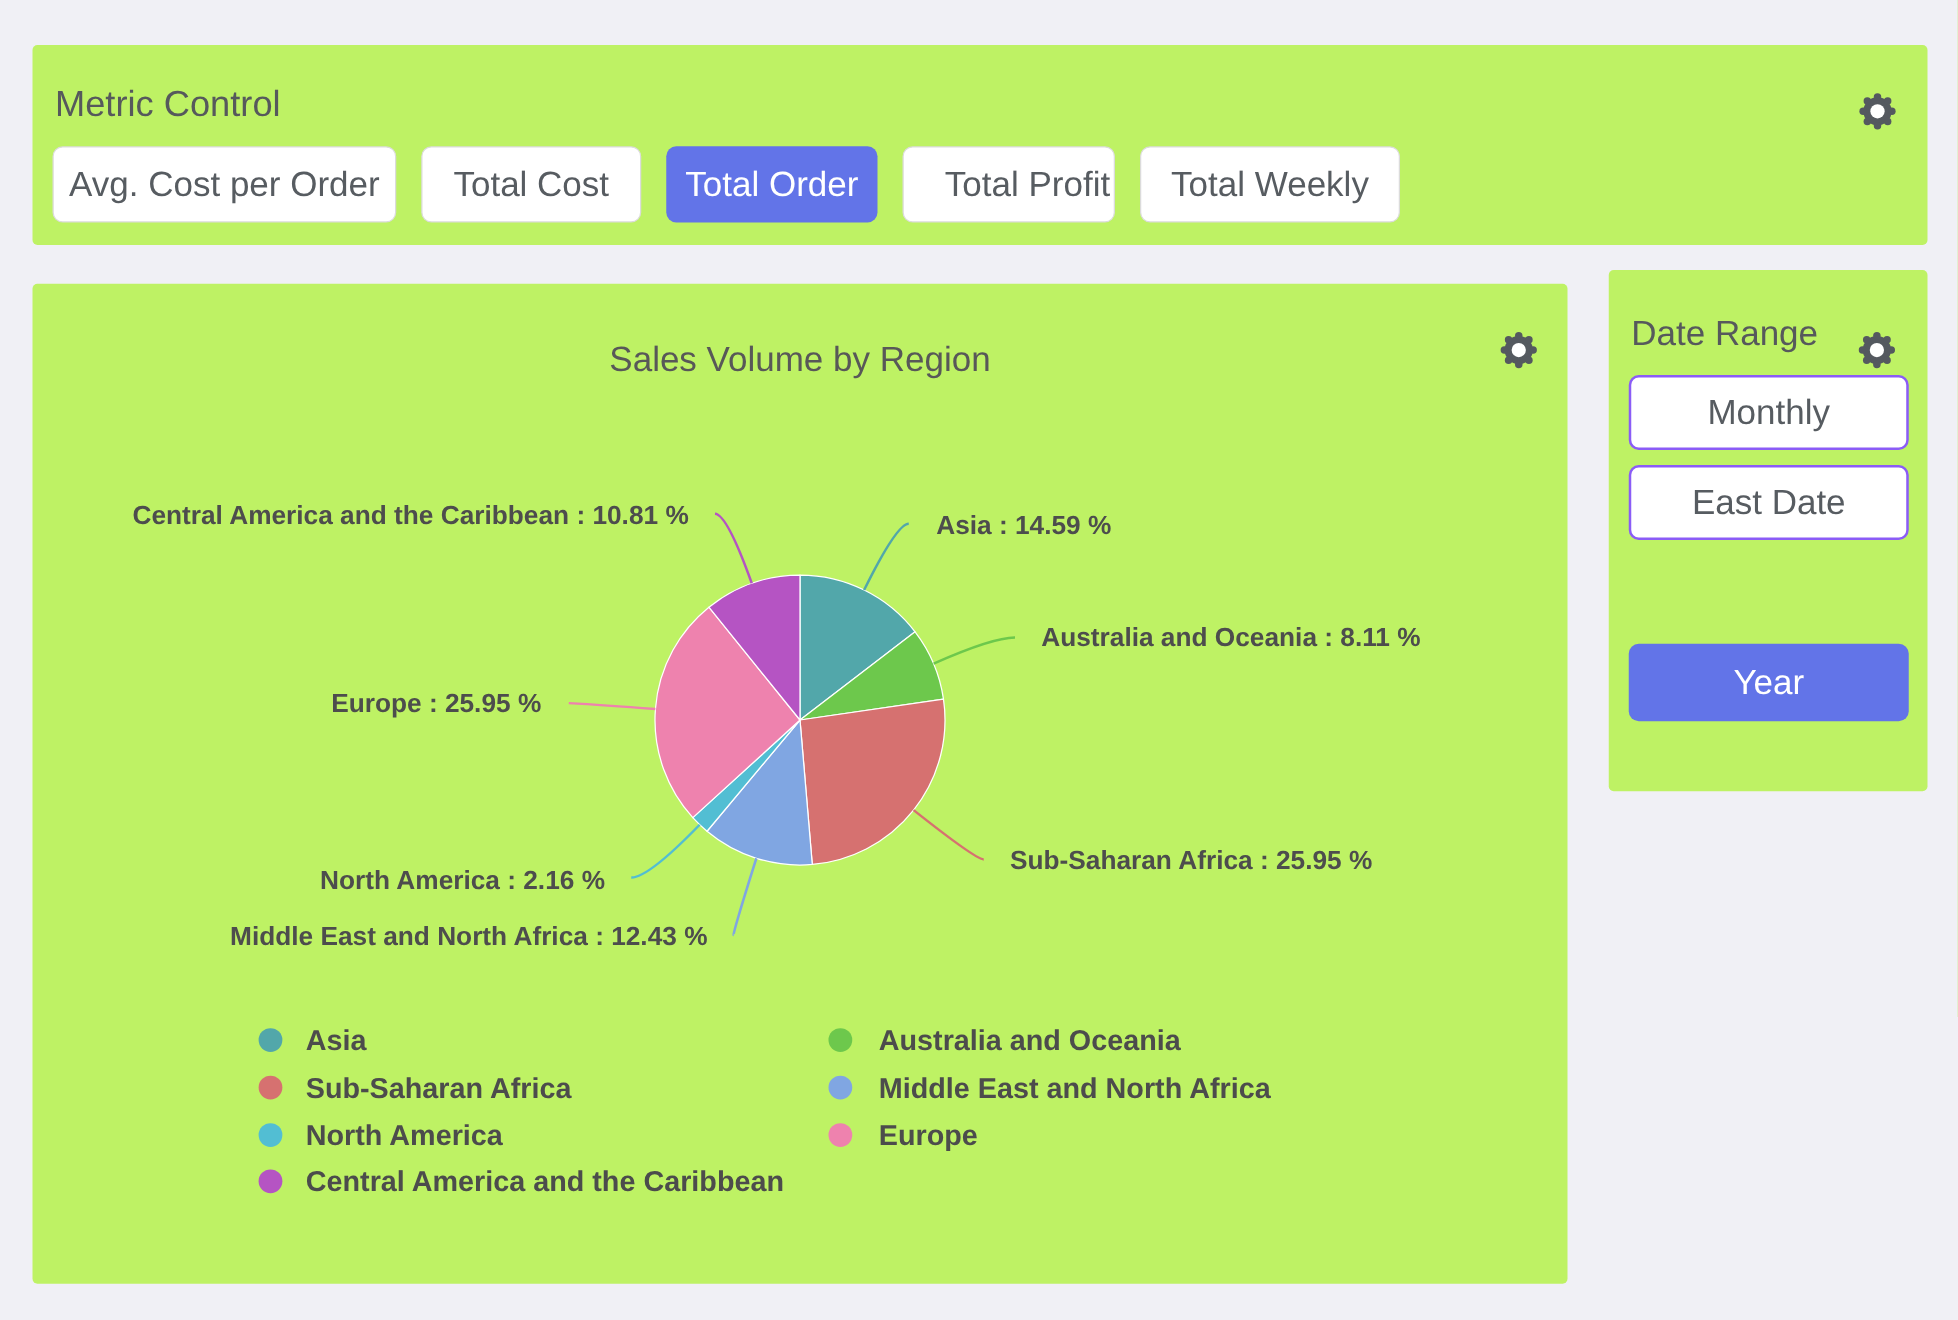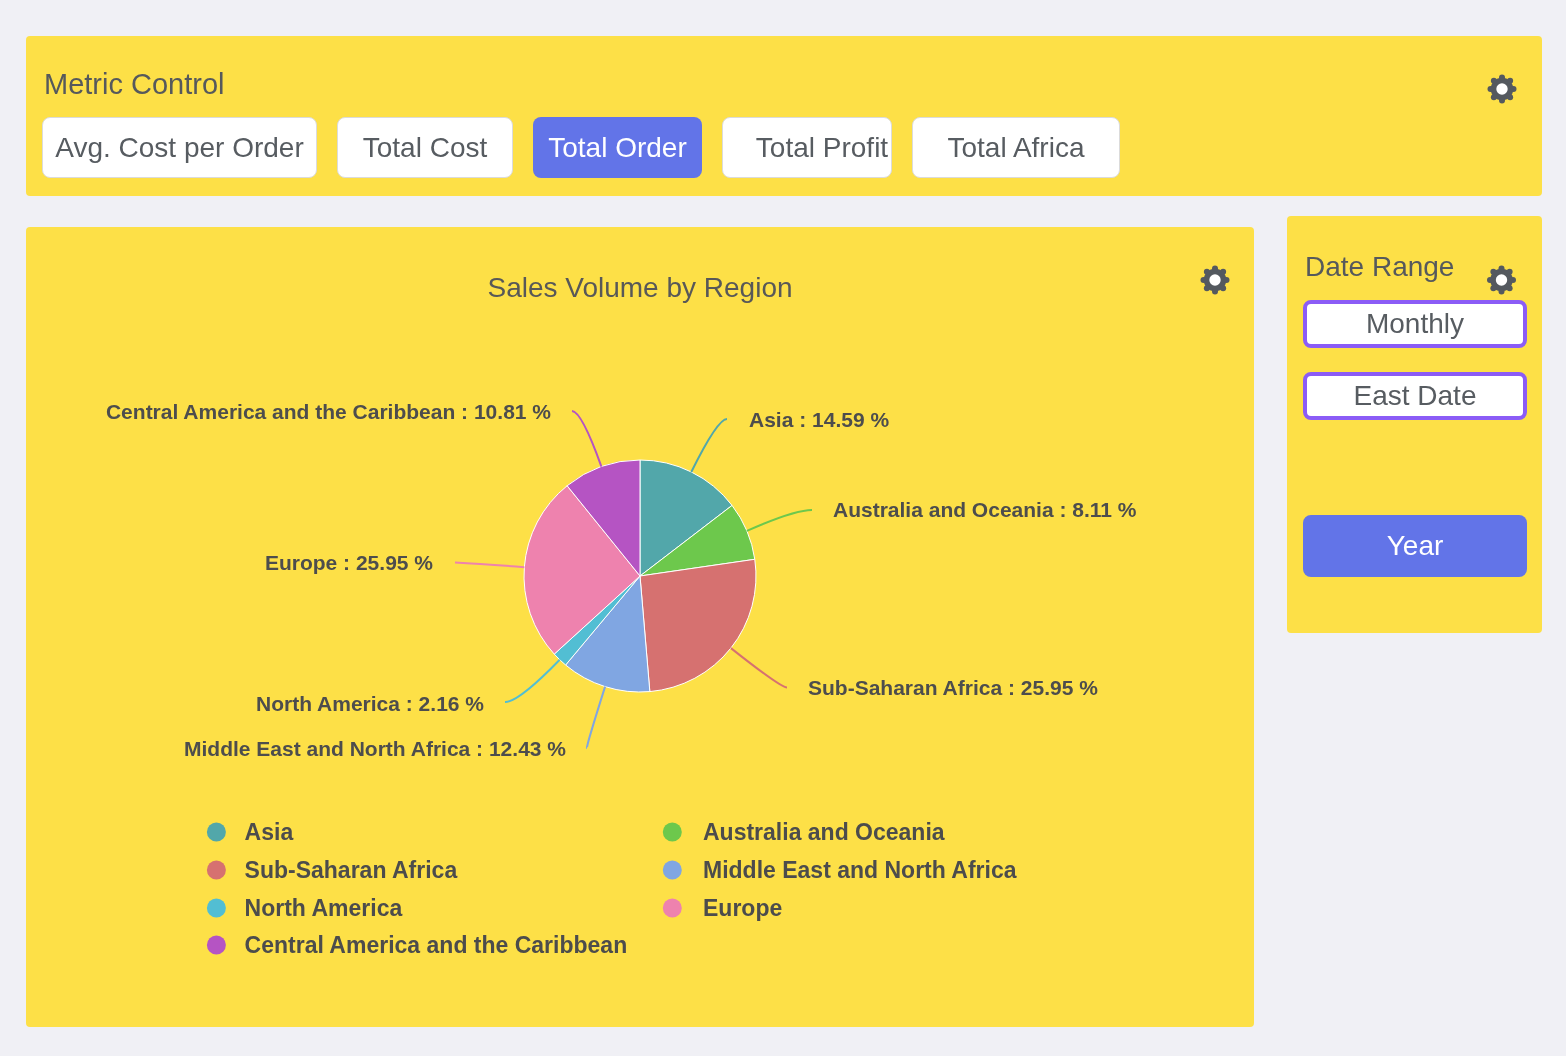--- a/index.html
+++ b/index.html
@@ -4,7 +4,7 @@
 <style>
 * { margin:0; padding:0; box-sizing:border-box; }
 html,body { width:1566px; height:1056px; background:#f0f0f5; font-family:"Liberation Sans", sans-serif; overflow:hidden; }
-.card { position:absolute; background:#fde047; border-radius:4px; }
+.card { position:absolute; background:#bef264; border-radius:4px; }
 #card1 { left:26px; top:36px; width:1516px; height:160px; }
 #card2 { left:26px; top:227px; width:1228px; height:800px; }
 #card3 { left:1287px; top:216px; width:255px; height:417px; }

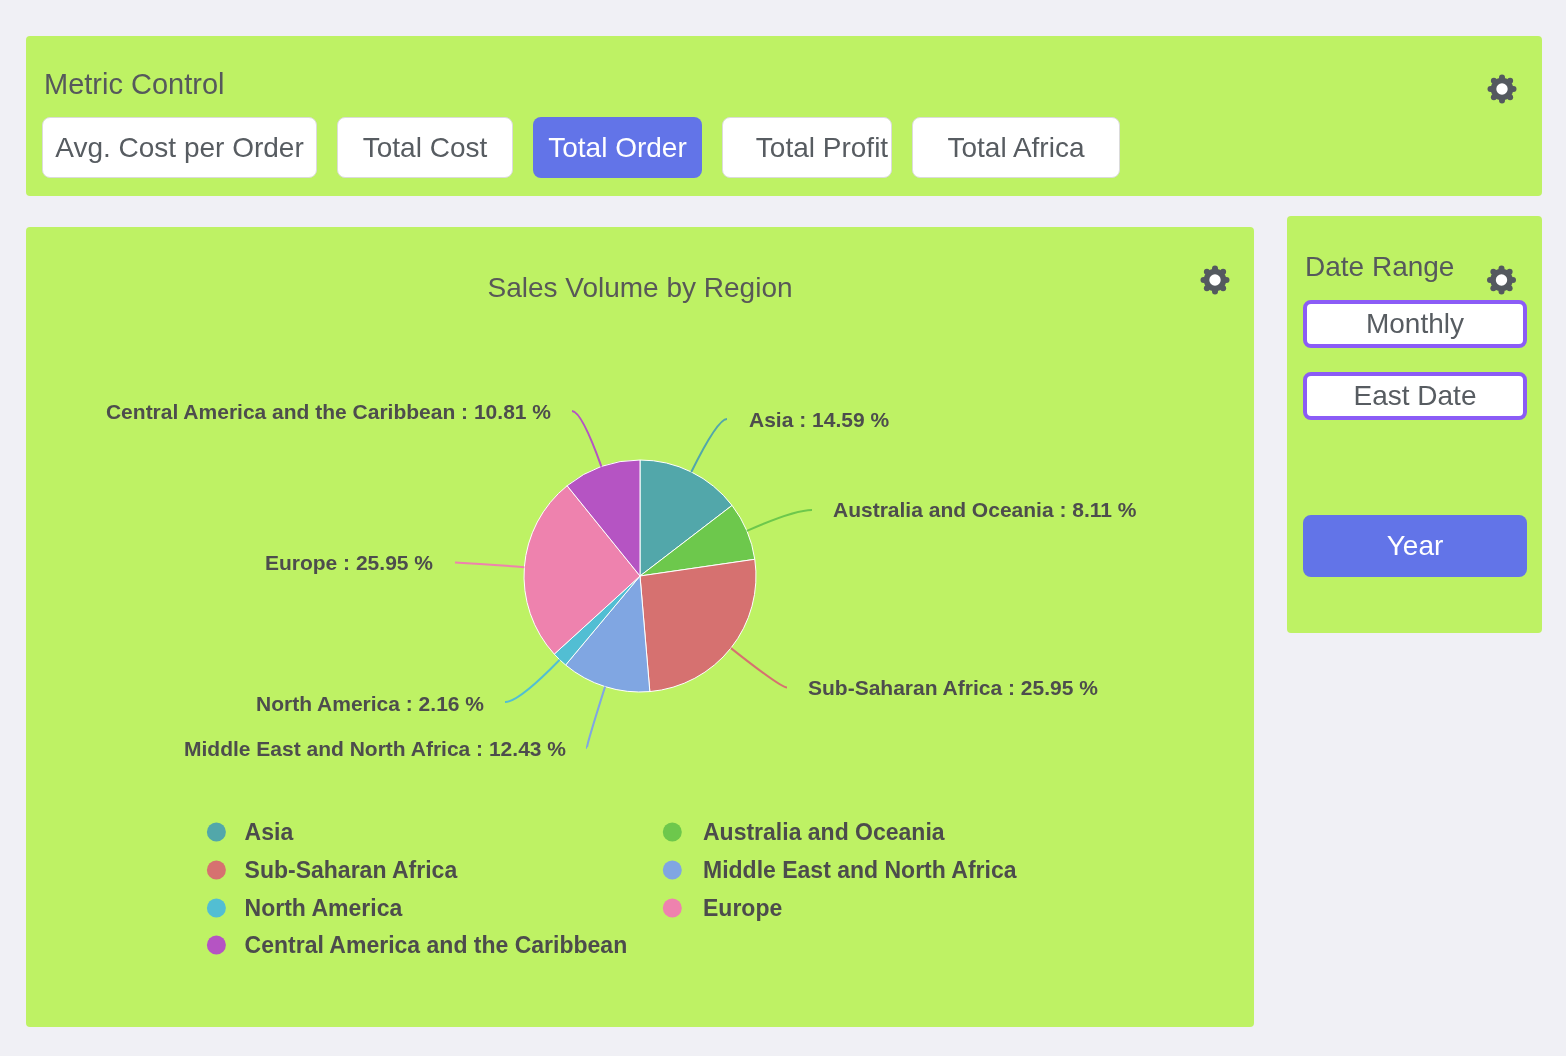--- a/index.html
+++ b/index.html
@@ -26,7 +26,7 @@
     <div class="btn" style="width:176px;">Total Cost</div>
     <div class="btn sel" style="width:169px;">Total Order</div>
     <div class="btn" style="width:170px;padding-left:30px;">Total Profit</div>
-    <div class="btn" style="width:208px;">Total Africa</div>
+    <div class="btn" style="width:208px;">Total Weekly</div>
   </div>
 </div>
 <div class="card" id="card2">

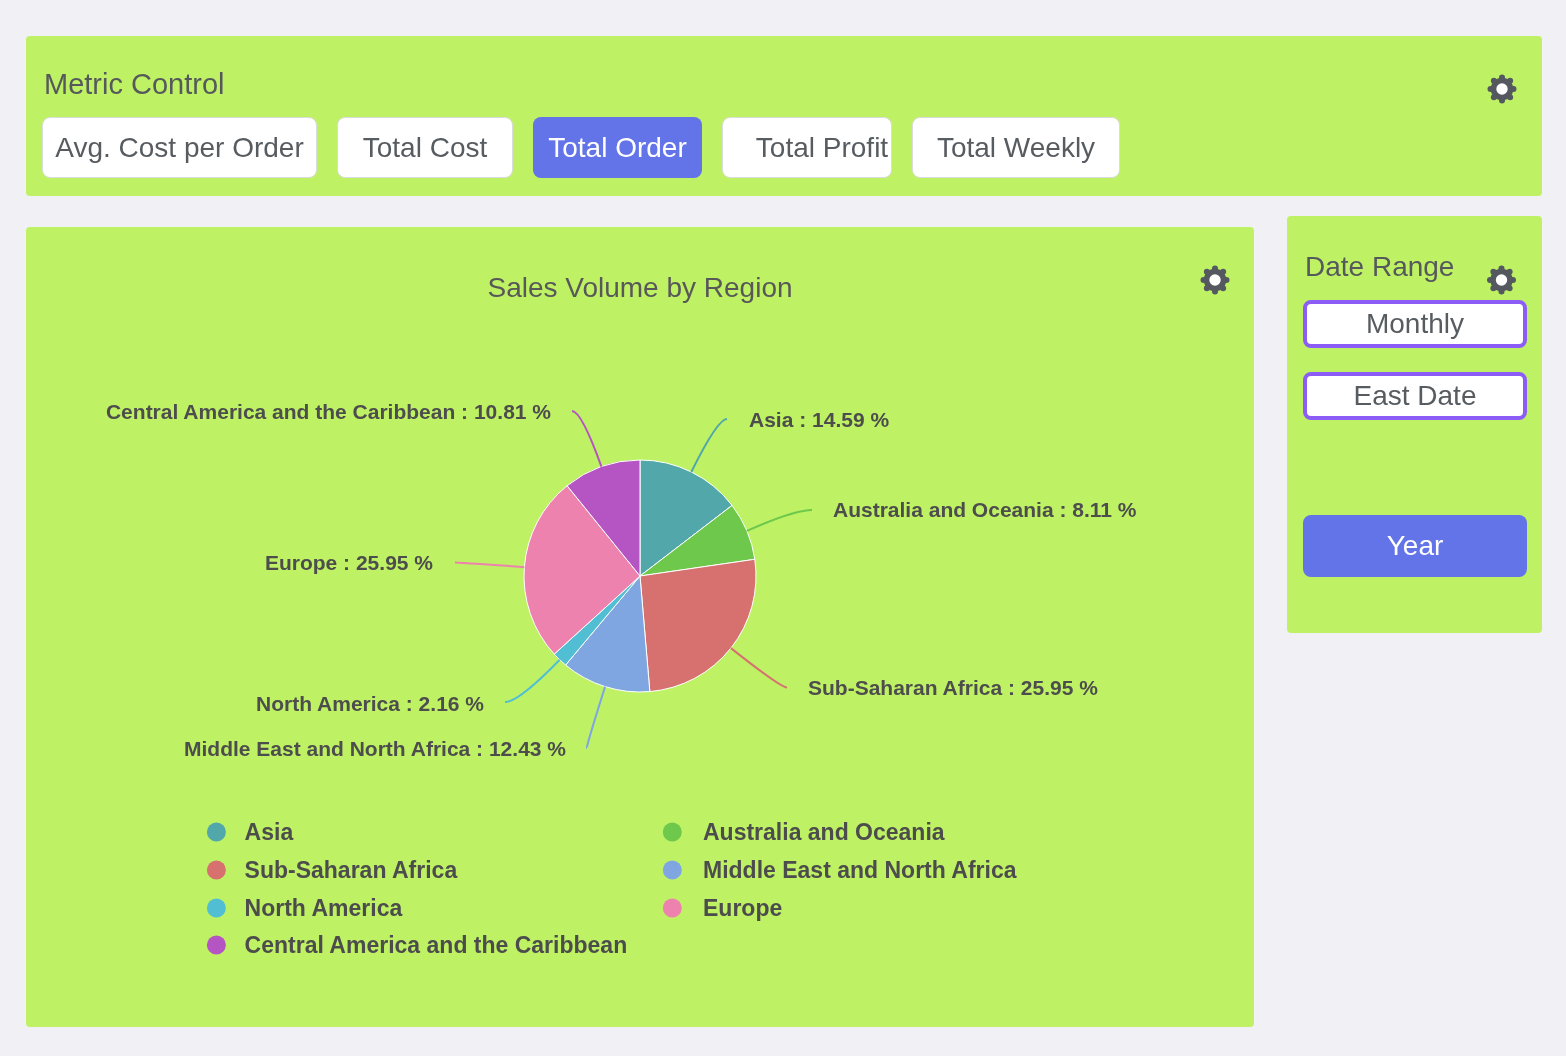--- a/index.html
+++ b/index.html
@@ -13,7 +13,7 @@
 .btn { height:61px; display:flex; align-items:center; justify-content:center; font-size:28px; color:#575c61; background:#fff; border:1px solid #dbdbdb; border-radius:8px; }
 .btn.sel { background:#6274e8; color:#fff; border:none; }
 #title { position:absolute; left:0; top:45px; width:1228px; text-align:center; font-size:28px; color:#585858; }
-.vbtn { position:absolute; left:16px; width:224px; height:48px; display:flex; align-items:center; justify-content:center; font-size:28px; color:#575c61; background:#fff; border:4px solid #8b5cf6; border-radius:8px; }
+.vbtn { position:absolute; left:16px; width:224px; height:60px; display:flex; align-items:center; justify-content:center; font-size:28px; color:#575c61; background:#fff; border:2px solid #8b5cf6; border-radius:8px; }
 .vbtn.sel { background:#6274e8; color:#fff; border:none; height:62px; }
 svg.overlay { position:absolute; left:0; top:0; }
 </style>

